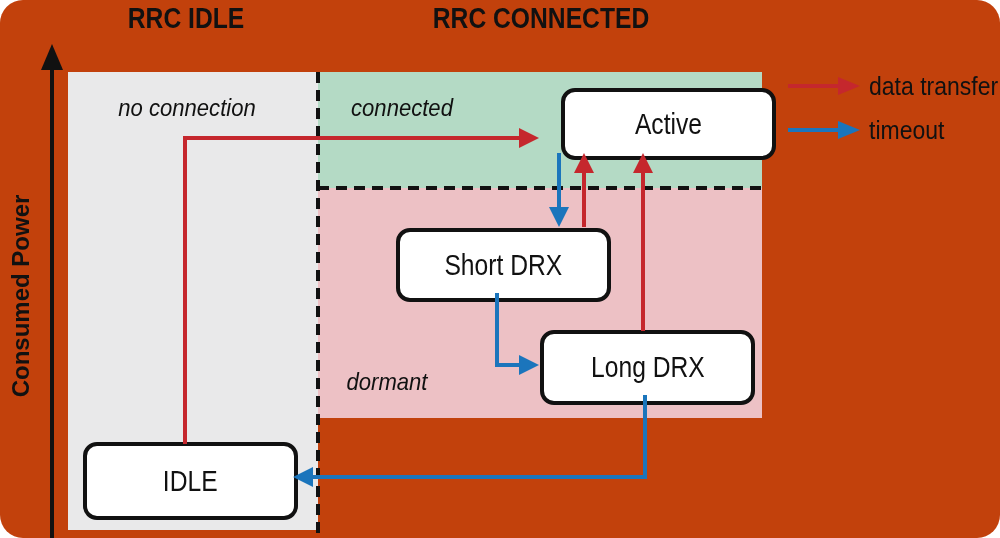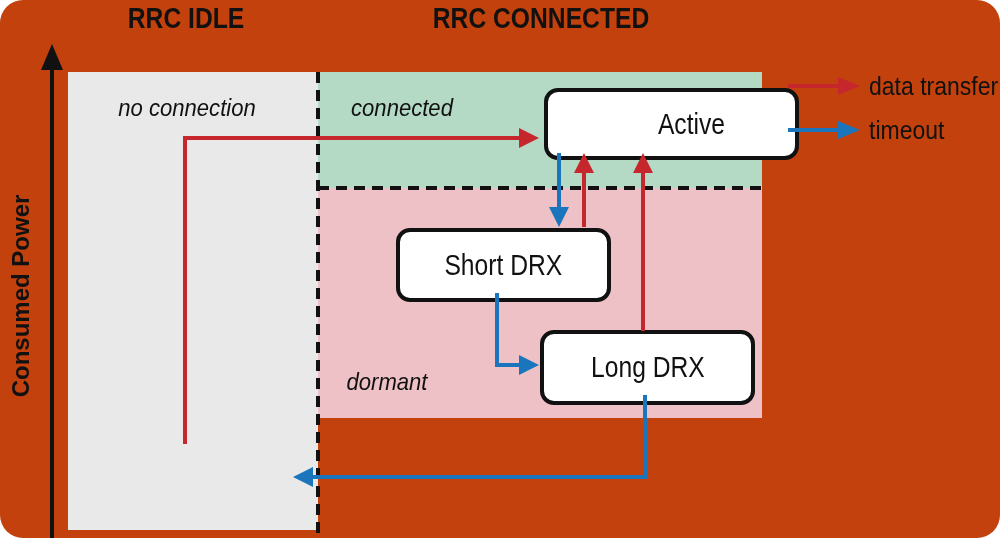--- a/index.html
+++ b/index.html
@@ -41,7 +41,7 @@
     font-size:29px;white-space:nowrap;z-index:2;
   }
   .state-box .lbl{display:inline-block;transform:scaleX(.85);}
-  #box-active{left:544px;top:88px;width:207px;height:64px;padding-left:40px;}
+  #box-active{left:561px;top:88px;width:207px;height:64px;}
   #box-short-drx{left:396px;top:228px;width:207px;height:66px;}
   #box-long-drx{left:540px;top:330px;width:207px;height:67px;}
   #box-idle{left:83px;top:442px;width:207px;height:70px;}

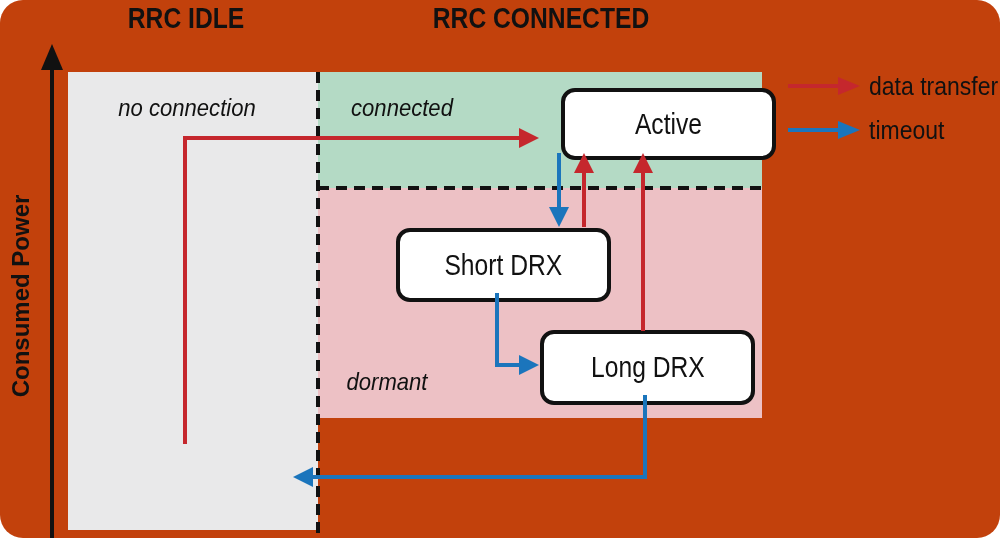--- a/index.html
+++ b/index.html
@@ -90,6 +90,9 @@
   <div id="box-short-drx" class="state-box">
     <span class="lbl">Short DRX</span>
   </div>
+  <div id="box-idle" class="state-box">
+    <span class="lbl">IDLE</span>
+  </div>
 
   <div id="legend">
     <div class="legend-row">

